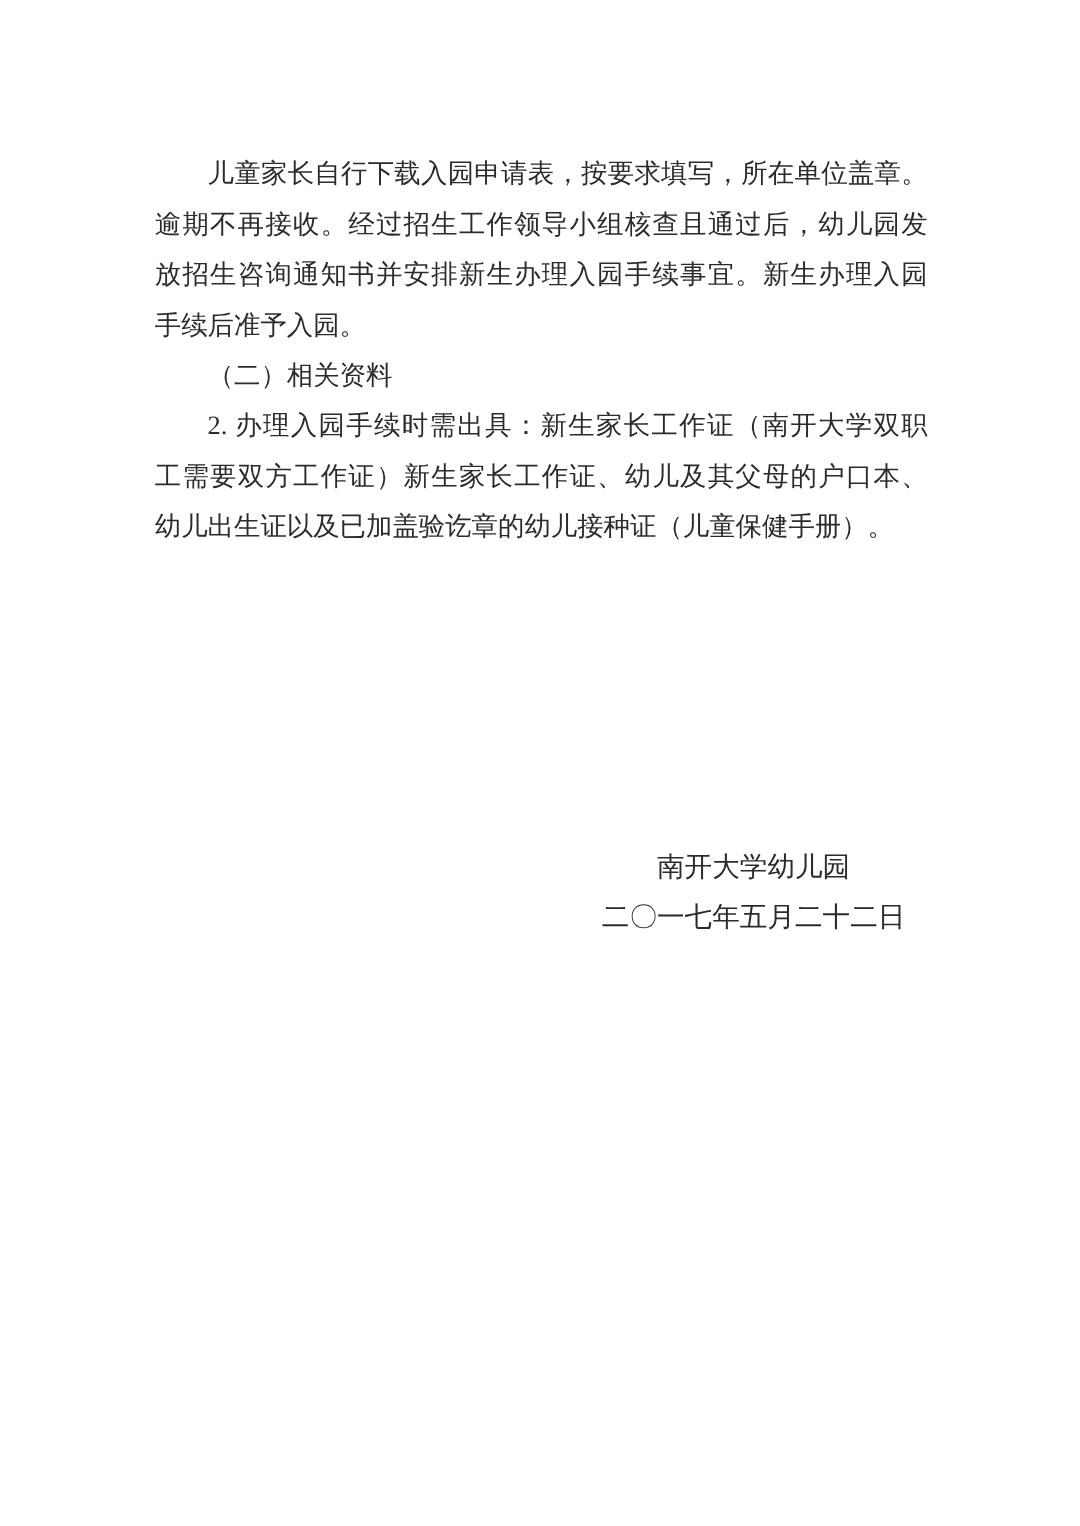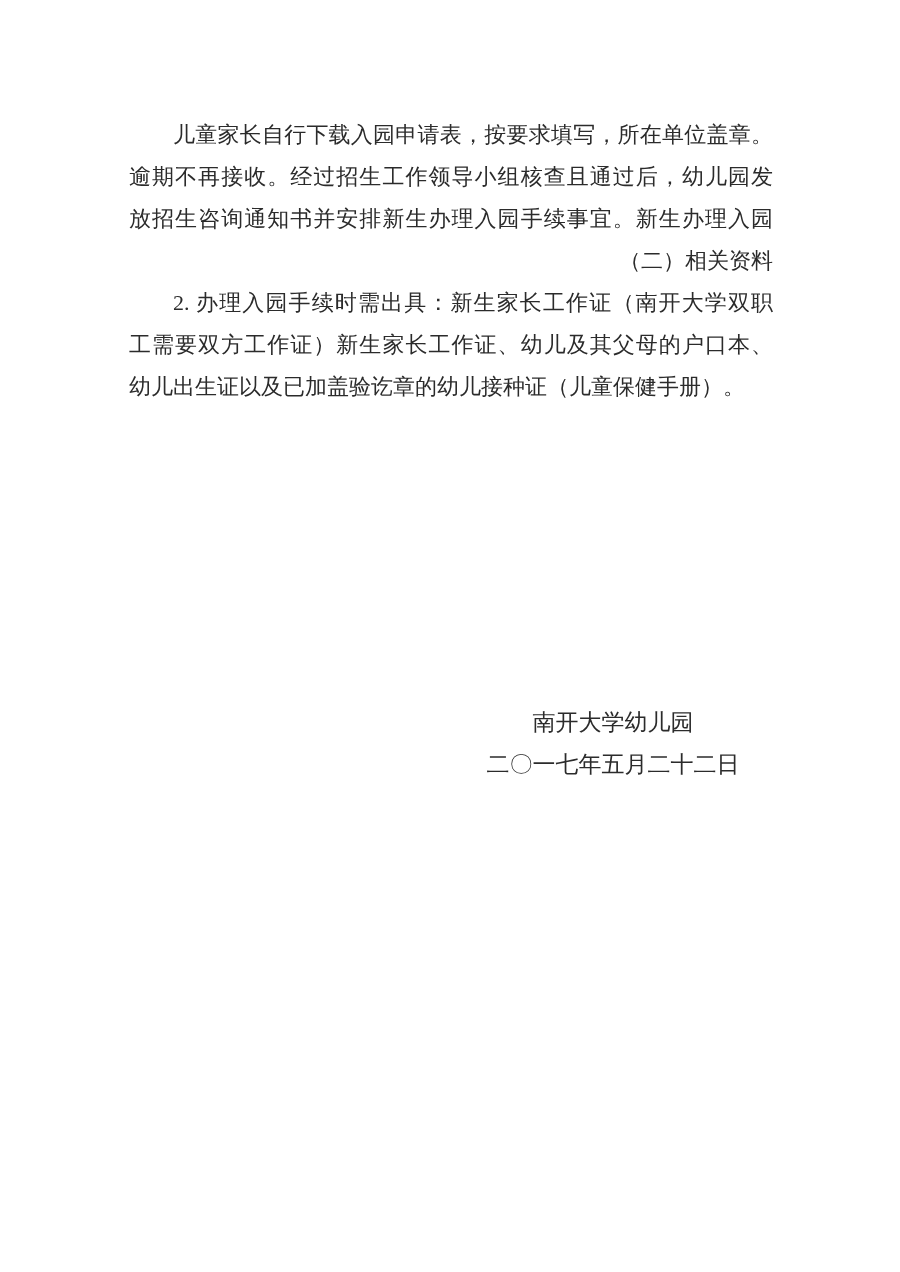--- a/index.html
+++ b/index.html
@@ -25,7 +25,7 @@
   .doc-body {
     position: absolute;
     left: 129px;
-    top: 114px;
+    top: 124px;
     width: 644px;
     font-size: 22px;
   }

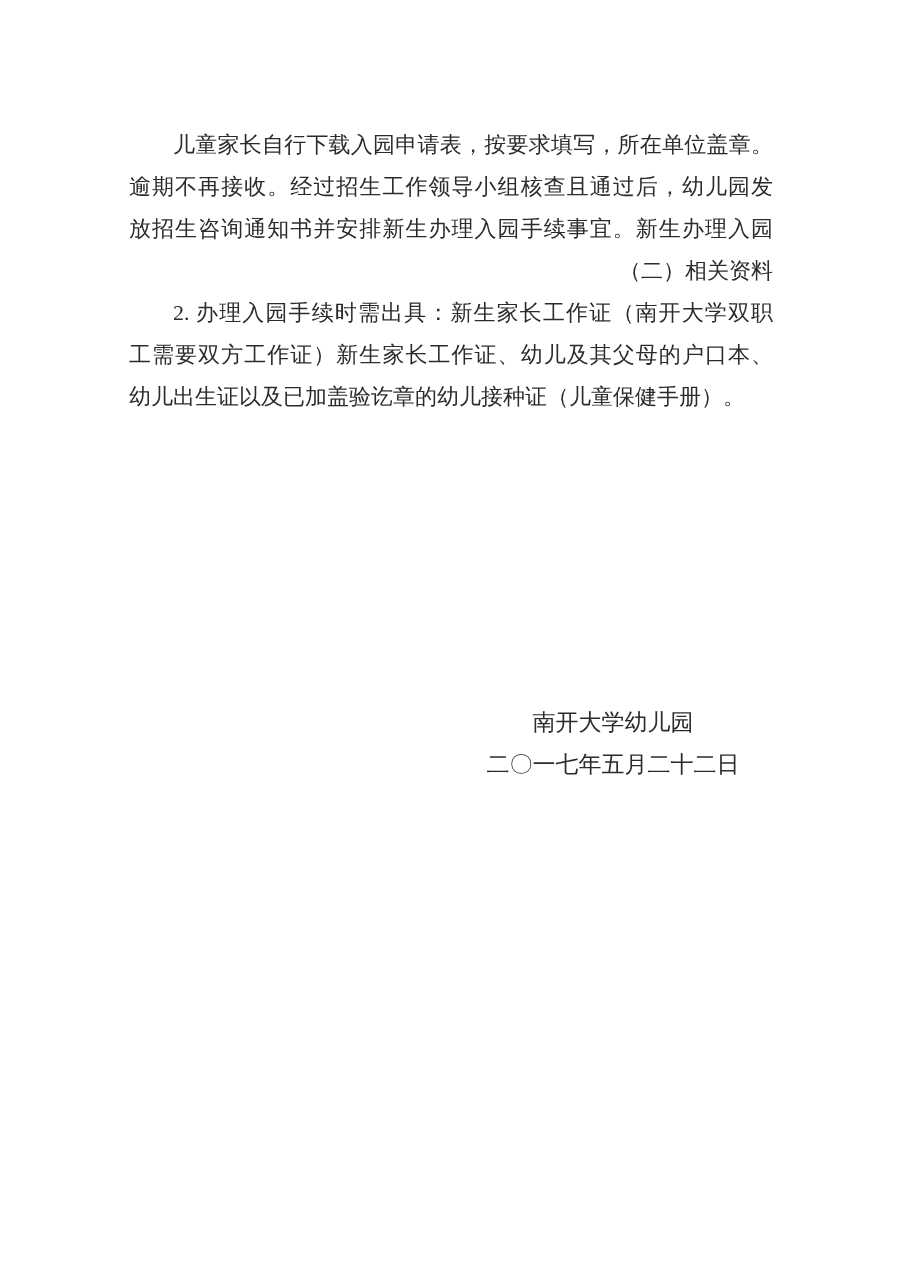--- a/index.html
+++ b/index.html
@@ -67,6 +67,7 @@
       <div class="doc-line just ind">儿童家长自行下载入园申请表，按要求填写，所在单位盖章。</div>
       <div class="doc-line just">逾期不再接收。经过招生工作领导小组核查且通过后，幼儿园发</div>
       <div class="doc-line just">放招生咨询通知书并安排新生办理入园手续事宜。新生办理入园</div>
+      <div class="doc-line">手续后准予入园。</div>
       <div class="doc-line ind">（二）相关资料</div>
       <div class="doc-line just ind">2. 办理入园手续时需出具：新生家长工作证（南开大学双职</div>
       <div class="doc-line just">工需要双方工作证）新生家长工作证、幼儿及其父母的户口本、</div>

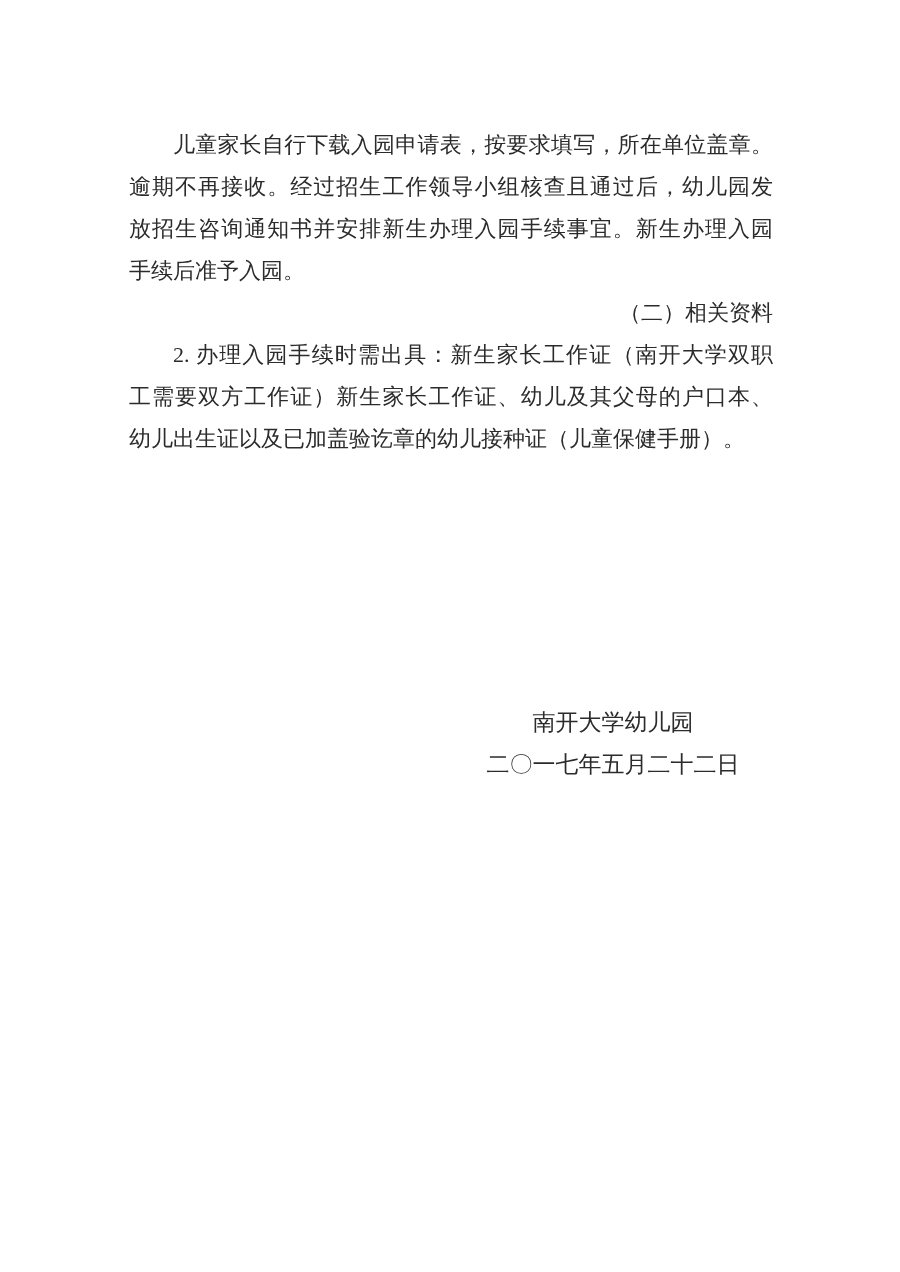--- a/index.html
+++ b/index.html
@@ -41,7 +41,6 @@
   }
   .doc-line.ind {
     text-indent: 2em;
-    text-align: right;
   }
   
   .signature {

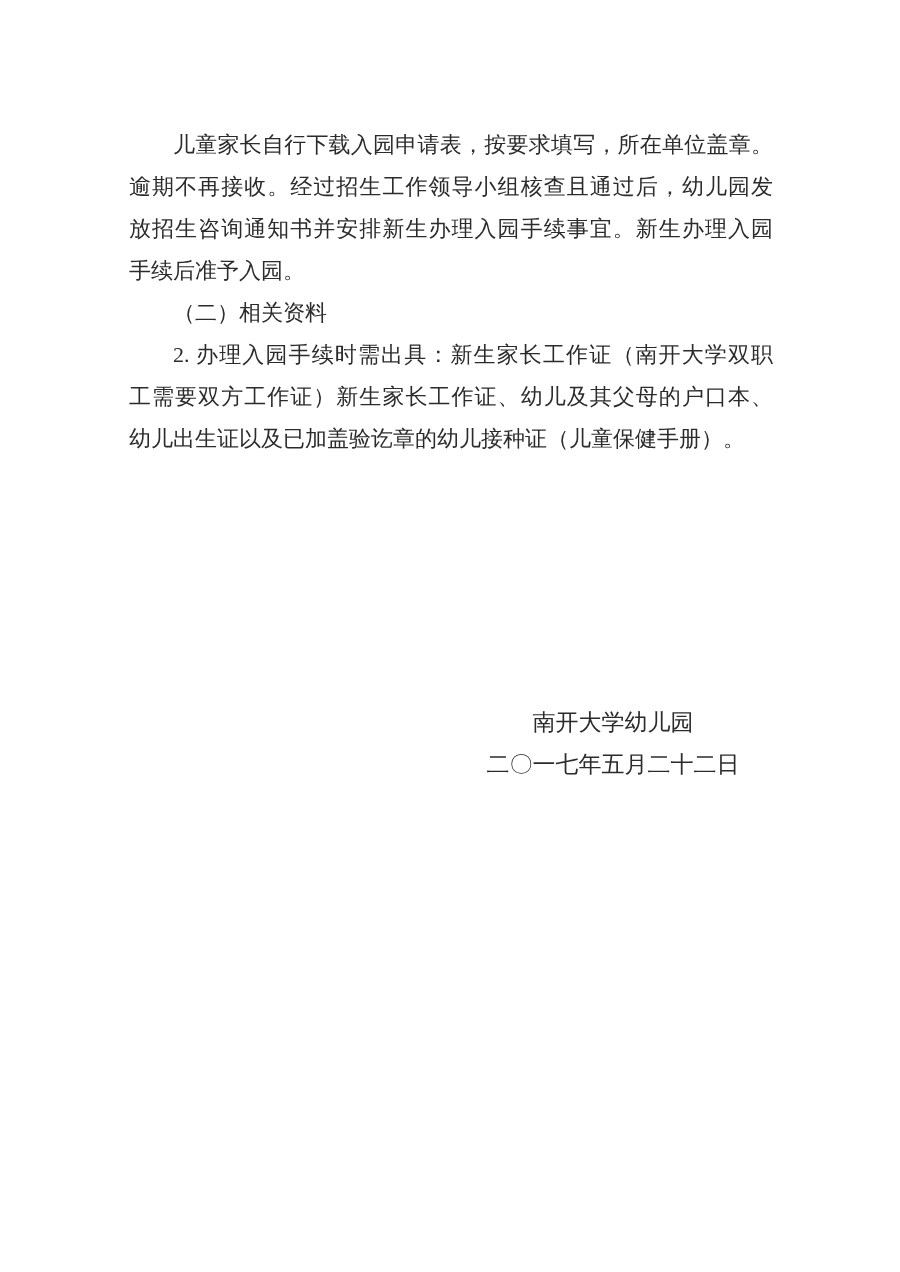--- a/index.html
+++ b/index.html
@@ -45,7 +45,7 @@
   
   .signature {
     position: absolute;
-    left: 396px;
+    left: 411px;
     top: 702px;
     width: 434px;
     text-align: center;

